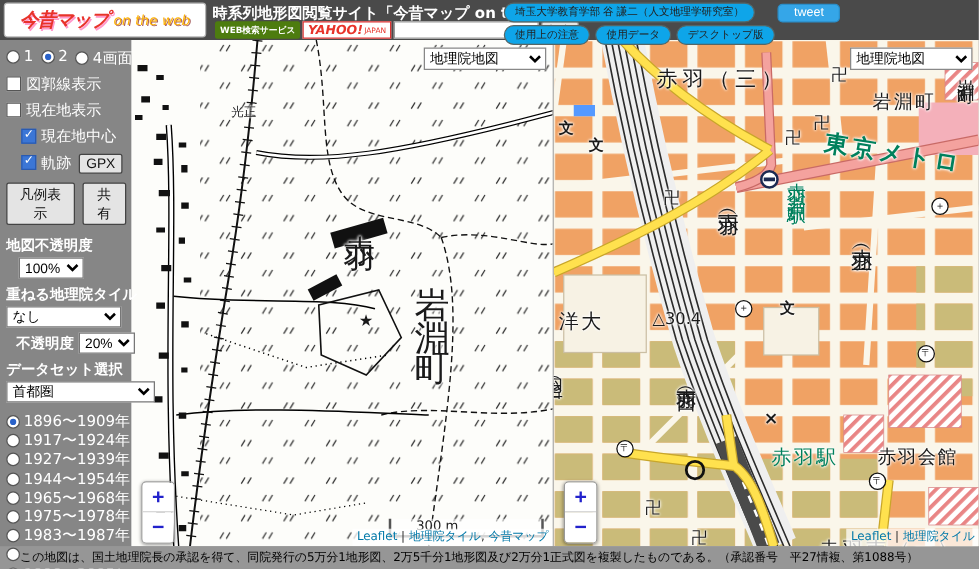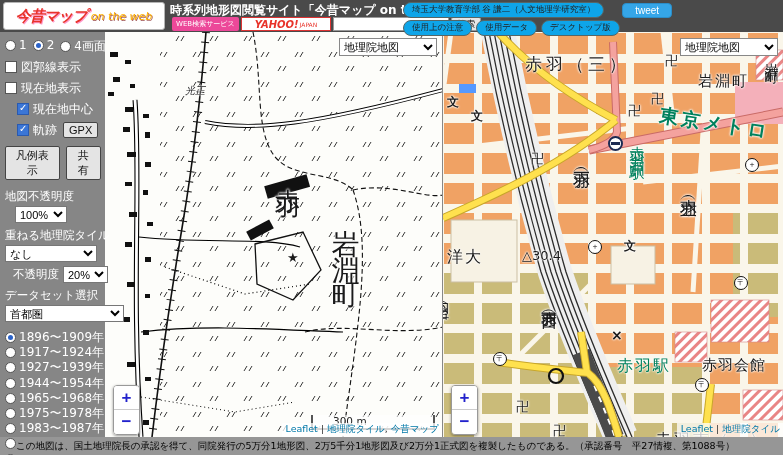--- a/index.html
+++ b/index.html
@@ -13,7 +13,7 @@
   .logo-sub { color:#ffb300; font-weight:normal; font-style:italic; font-size:11px; text-shadow:1px 1px 0 #a66; }
   .site-title { position:absolute; left:170px; top:2px; color:#fff; font-size:12px; font-weight:bold; white-space:nowrap; }
   .search-row { position:absolute; left:172px; top:17px; height:14px; display:flex; align-items:center; gap:2px; }
-  .svc-badge { background:#ec4899; color:#fff; font-size:7px; padding:2px 4px; border-radius:2px; white-space:nowrap; }
+  .svc-badge { background:#4d7c0f; color:#fff; font-size:7px; padding:2px 4px; border-radius:2px; white-space:nowrap;font-weight:bold; }
   .yahoo-box { background:#fff; border:1px solid #d33; padding:0 13px; height:14px; display:flex; align-items:center; }
   .yahoo-main { color:#e8332a; font-weight:bold; font-style:italic; font-size:10px; }
   .yahoo-jp { color:#e8332a; font-size:6px; margin-left:1px; }

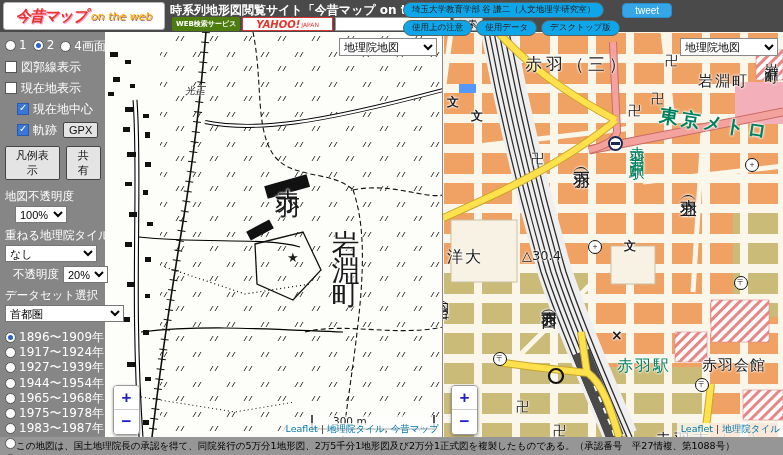--- a/index.html
+++ b/index.html
@@ -14,7 +14,7 @@
   .site-title { position:absolute; left:170px; top:2px; color:#fff; font-size:12px; font-weight:bold; white-space:nowrap; }
   .search-row { position:absolute; left:172px; top:17px; height:14px; display:flex; align-items:center; gap:2px; }
   .svc-badge { background:#4d7c0f; color:#fff; font-size:7px; padding:2px 4px; border-radius:2px; white-space:nowrap;font-weight:bold; }
-  .yahoo-box { background:#fff; border:1px solid #d33; padding:0 13px; height:14px; display:flex; align-items:center; }
+  .yahoo-box { background:#fff; border:1px solid #d33; padding:0 3px; height:14px; display:flex; align-items:center; }
   .yahoo-main { color:#e8332a; font-weight:bold; font-style:italic; font-size:10px; }
   .yahoo-jp { color:#e8332a; font-size:6px; margin-left:1px; }
   .search-input { width:116px; height:14px; border:1px solid #999; font-size:10px; padding:0 2px; }

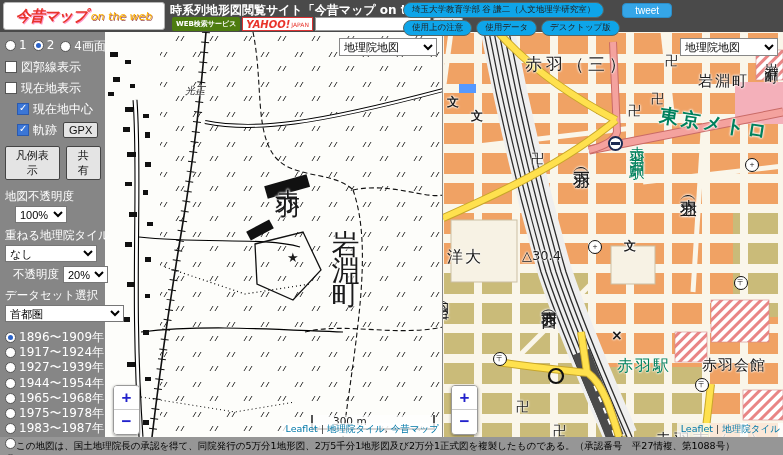--- a/index.html
+++ b/index.html
@@ -205,7 +205,7 @@
   
   <div class="lbl vtext" style="left:170px;top:136px;font-size:25px;letter-spacing:8px;">赤羽</div>
   <div class="lbl vtext" style="left:226px;top:176px;font-size:28px;letter-spacing:26px;">岩淵町</div>
-  <div class="lbl" style="left:80px;top:54px;font-size:10px;font-style:italic;">光正</div>
+  <div class="lbl" style="left:80px;top:54px;font-size:10px;">光正</div>
   <div class="lbl" style="left:182px;top:219px;font-size:13px;">★</div>
   
   <select class="layer-select"><option>地理院地図</option></select>

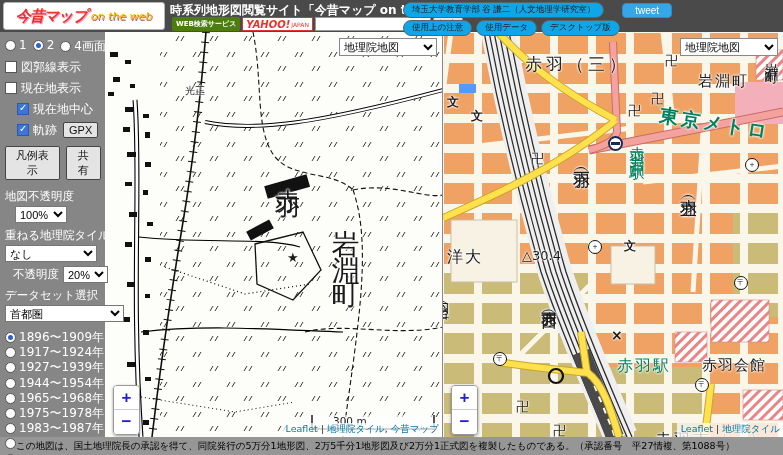--- a/index.html
+++ b/index.html
@@ -39,7 +39,7 @@
   .sbtn { background:#e4e4e4; border:1px solid #444; border-radius:2px; font-size:11px; padding:1px 7px; color:#111; cursor:pointer; }
   .gpx { margin-left:6px; padding:1px 5px; }
   .btnrow { display:flex; gap:6px; margin:7px 0 9px 0; }
-  .slabel { font-size:11.5px; margin:5px 0 2px 0; white-space:nowrap; }
+  .slabel { font-size:11.5px; margin:5px 0 2px 0; white-space:nowrap;font-weight:bold; }
   .ssel { font-size:11px; height:17px; border:1px solid #777; background:#fff; }
   .w52{width:52px; margin-left:10px;} .w92{width:92px;} .w50{width:48px; margin-left:4px;} .w95{width:119px;}
   .inline-row { display:flex; align-items:center; margin-top:4px; }

